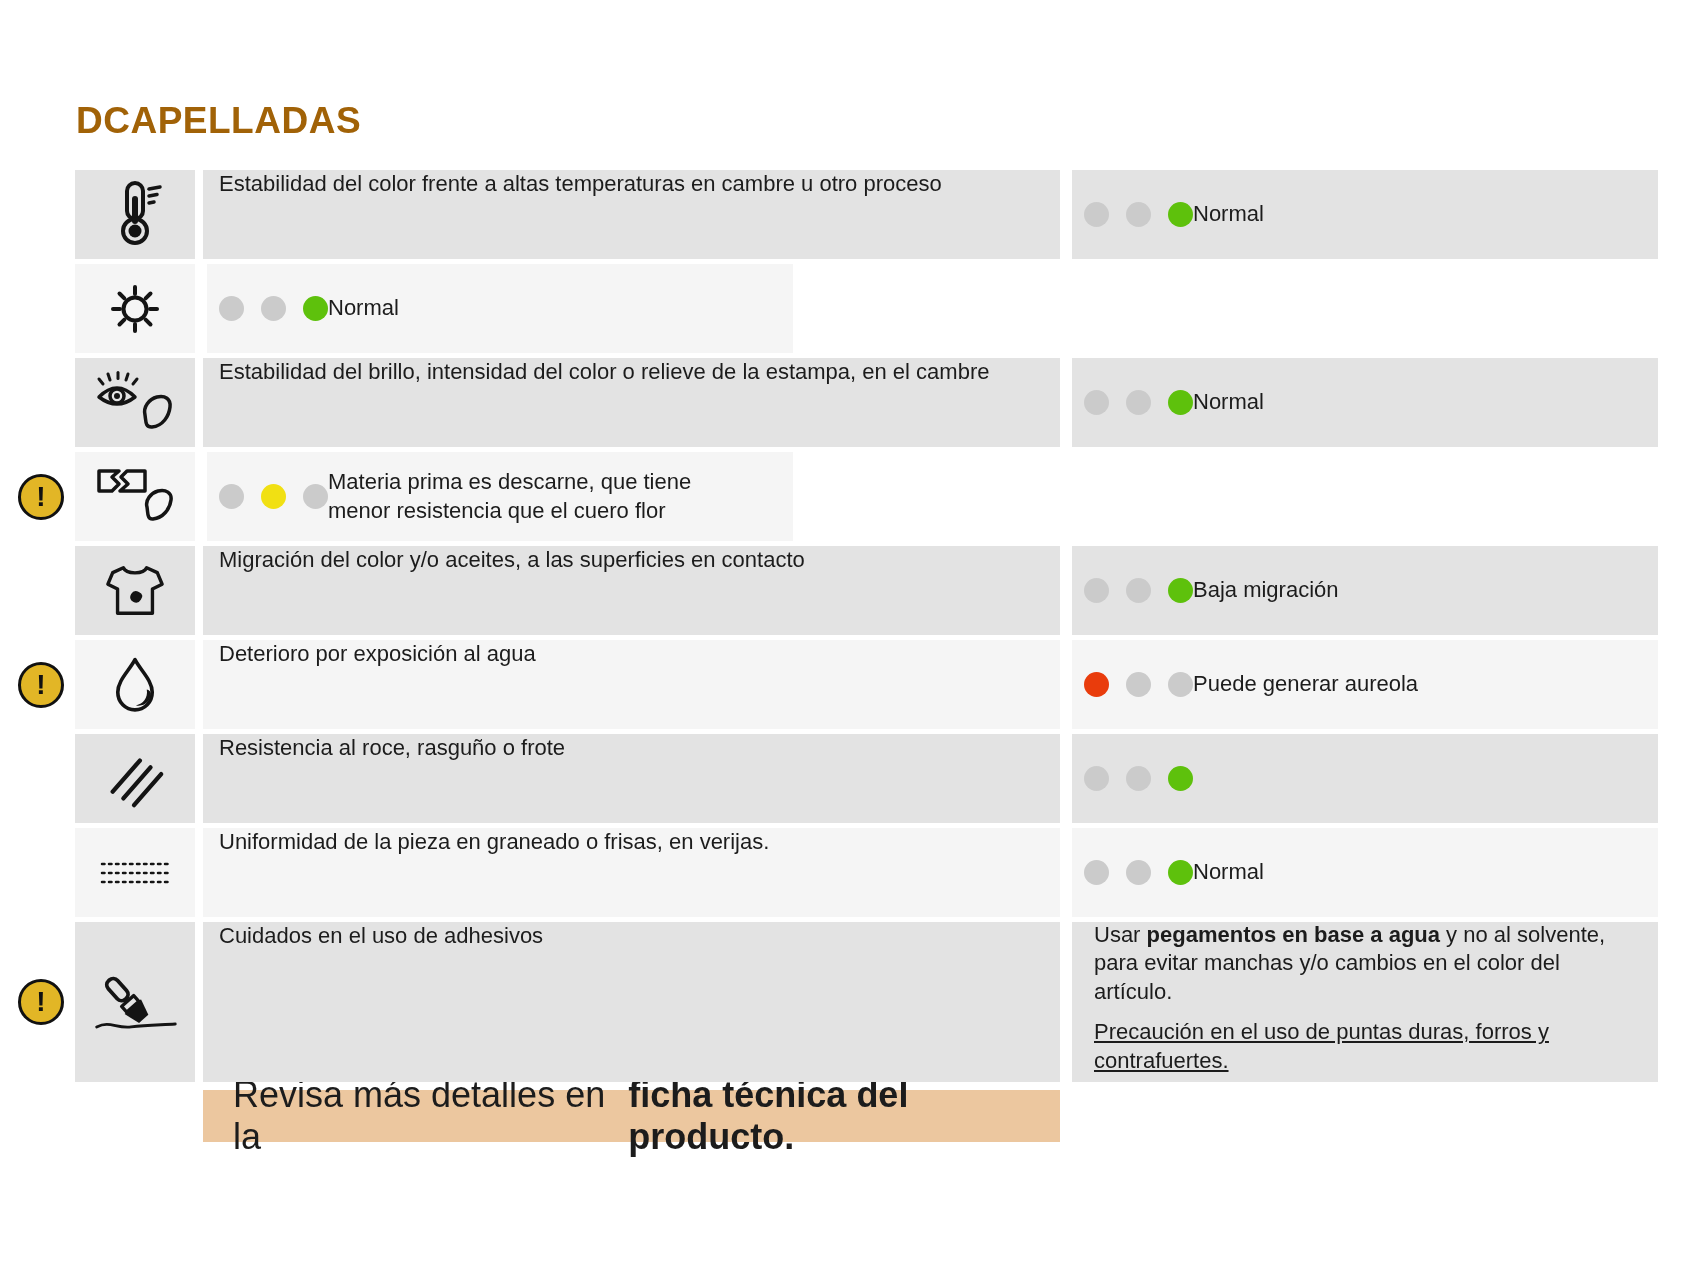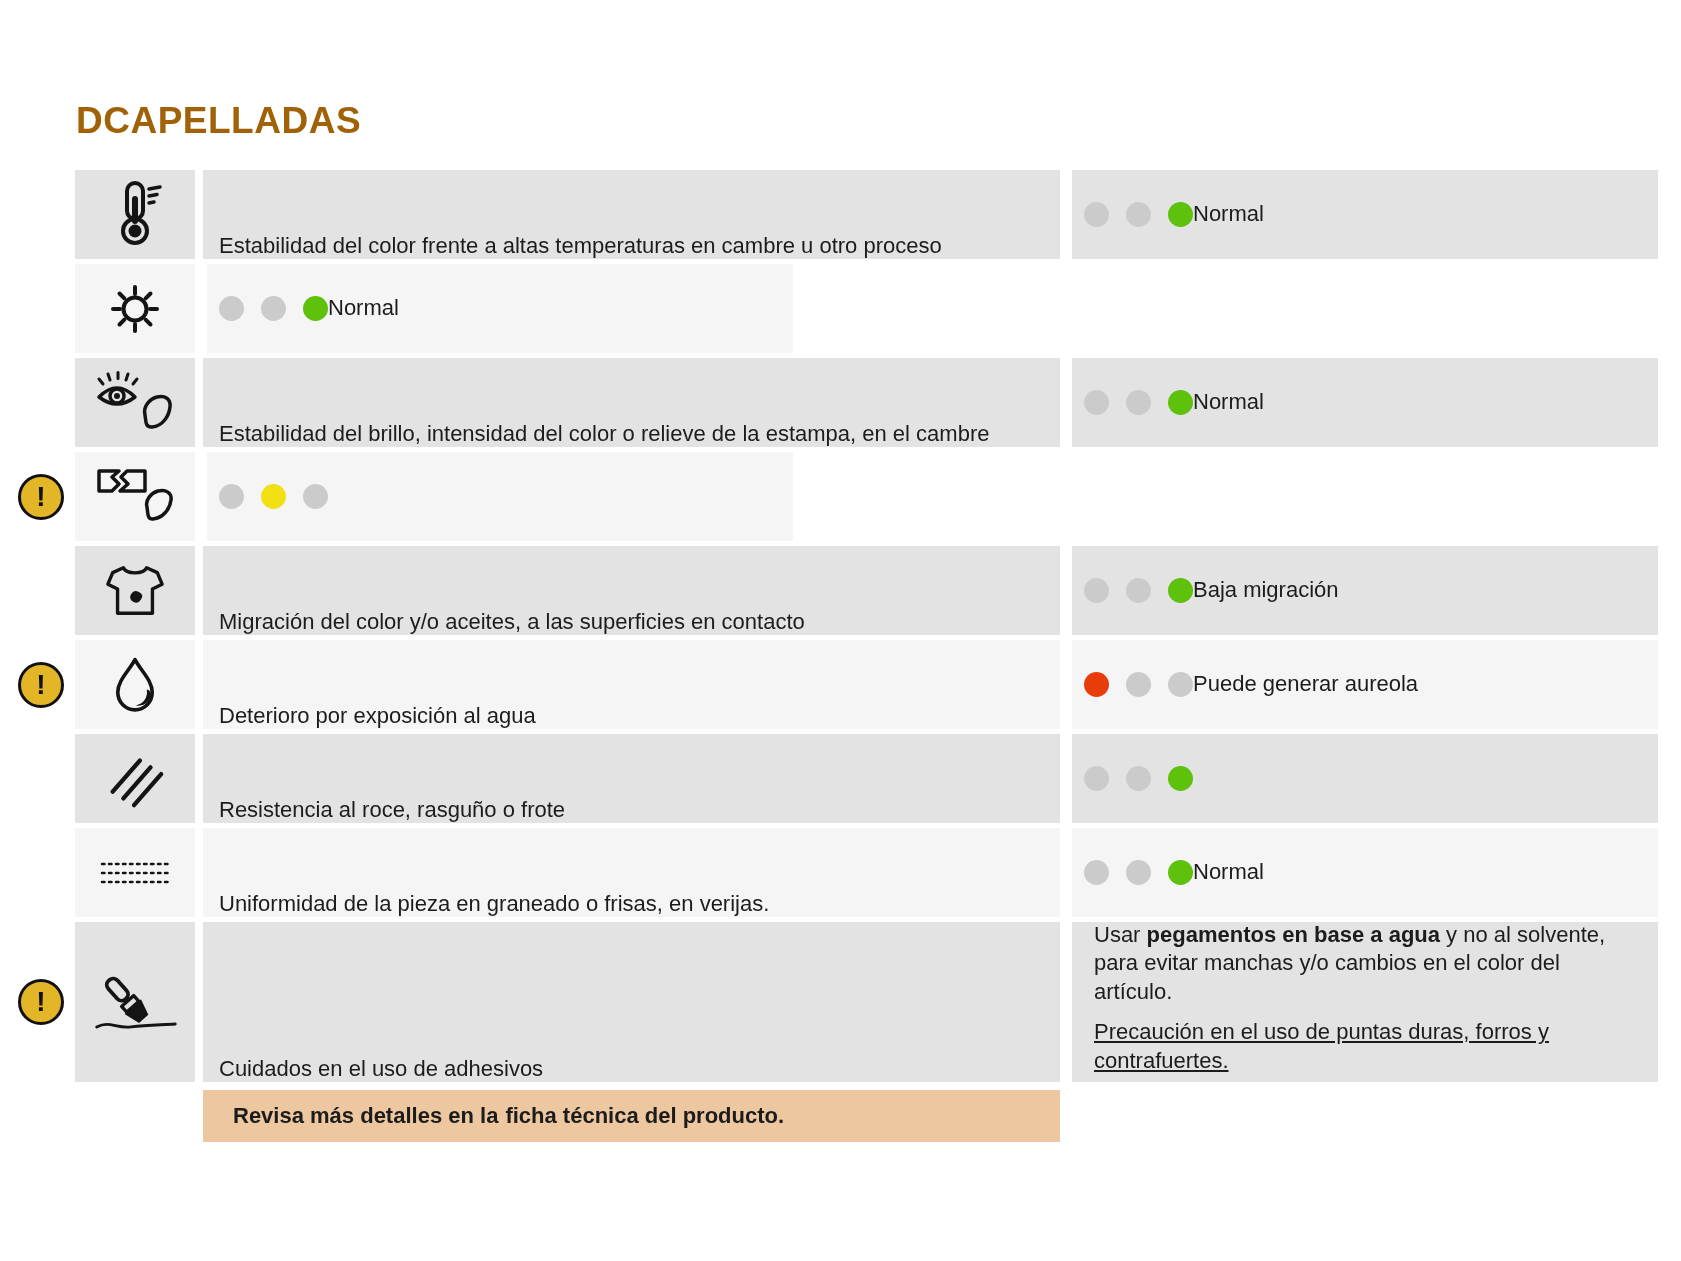--- a/index.html
+++ b/index.html
@@ -20,7 +20,7 @@
   .row:nth-child(even) .cell{background:#f5f5f5;}
   .icon-cell{width:120px;flex:none;display:flex;align-items:center;justify-content:center;}
   .desc-cell{
-    width:857px;flex:none;margin-left:8px;display:flex;align-items:flex-end;
+    width:857px;flex:none;margin-left:8px;display:flex;align-items:flex-start;
     padding:0 16px;font-size:22px;line-height:1.25;
   }
   .status-cell{

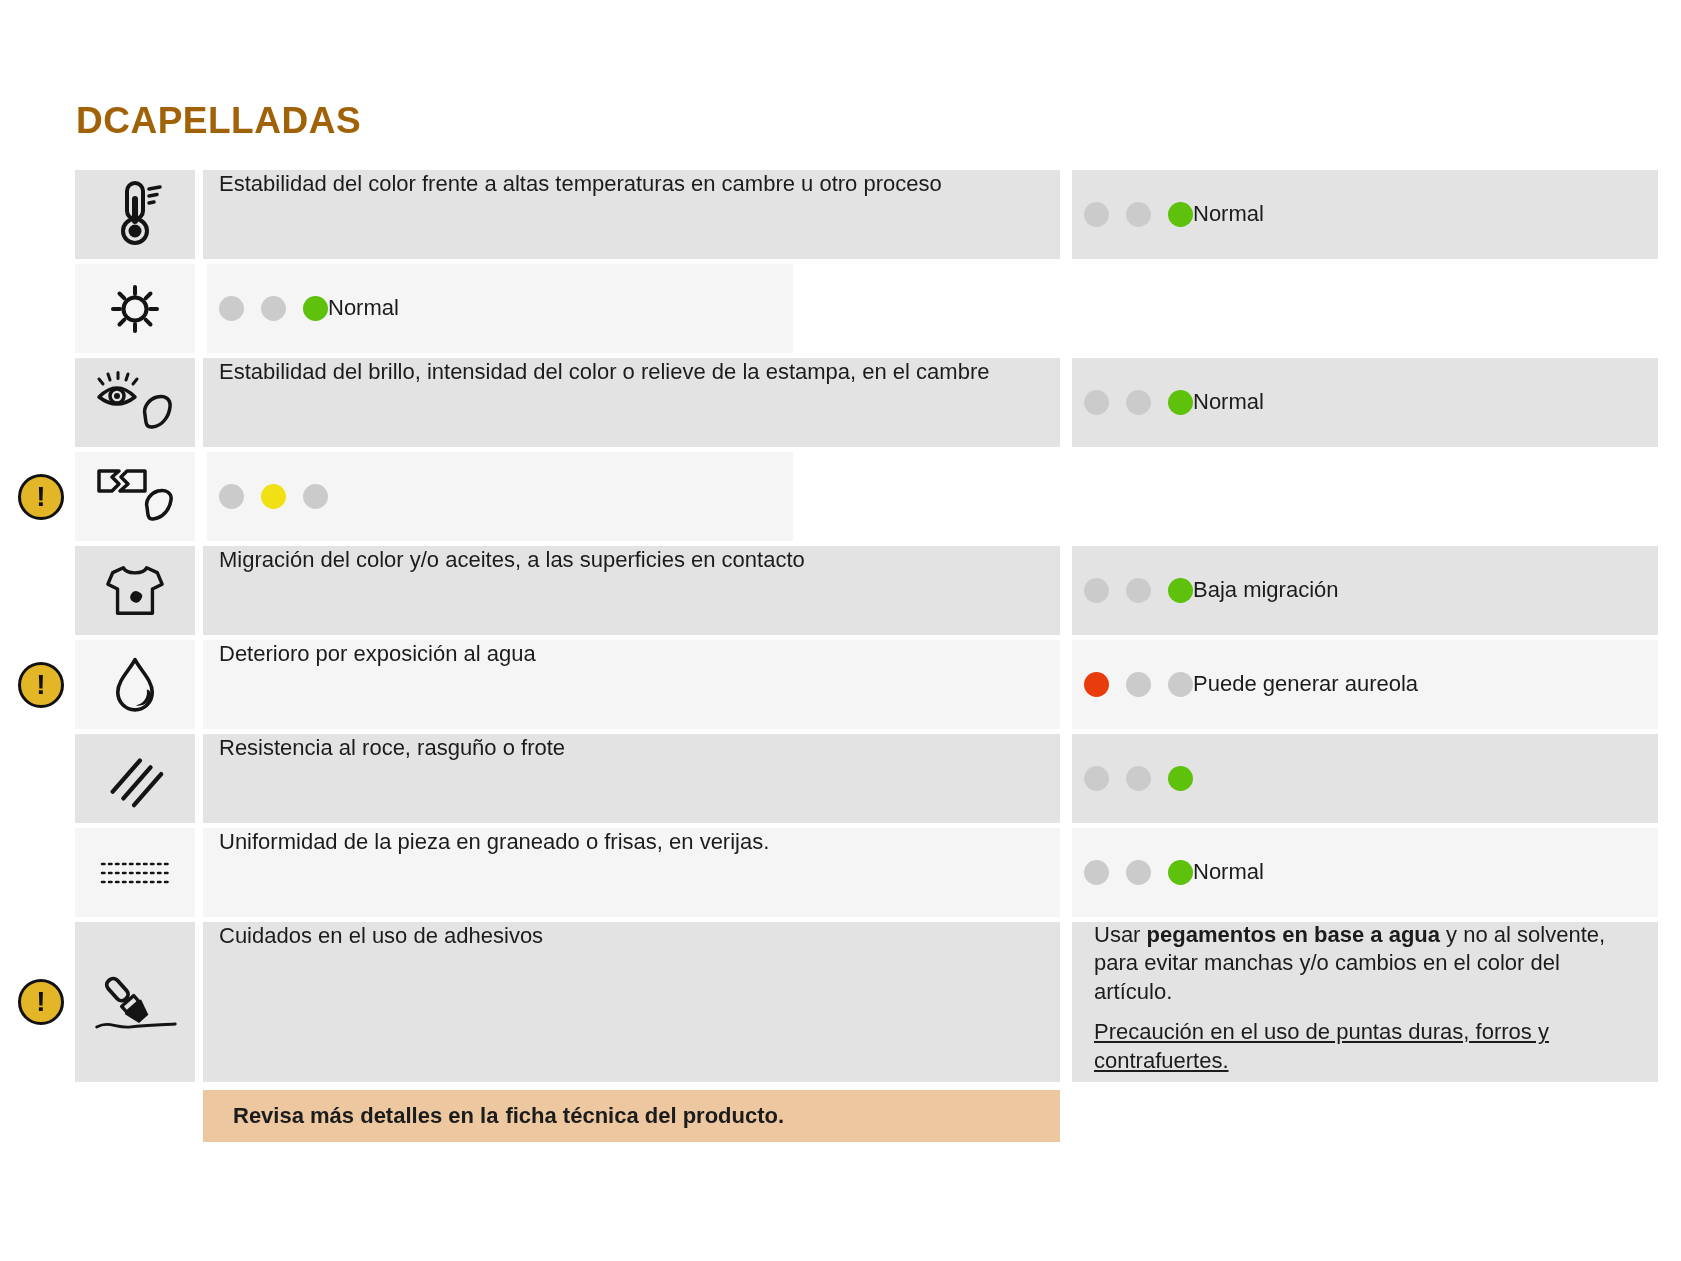--- a/index.html
+++ b/index.html
@@ -151,6 +151,7 @@
           <span class="dot" style="background: rgb(241, 224, 19);"></span>
           <span class="dot" style="background: rgb(203, 203, 203);"></span>
         </div>
+        <div class="status-text">Materia prima es descarne, que tiene menor resistencia que el cuero flor</div>
       </div>
     </div>
 

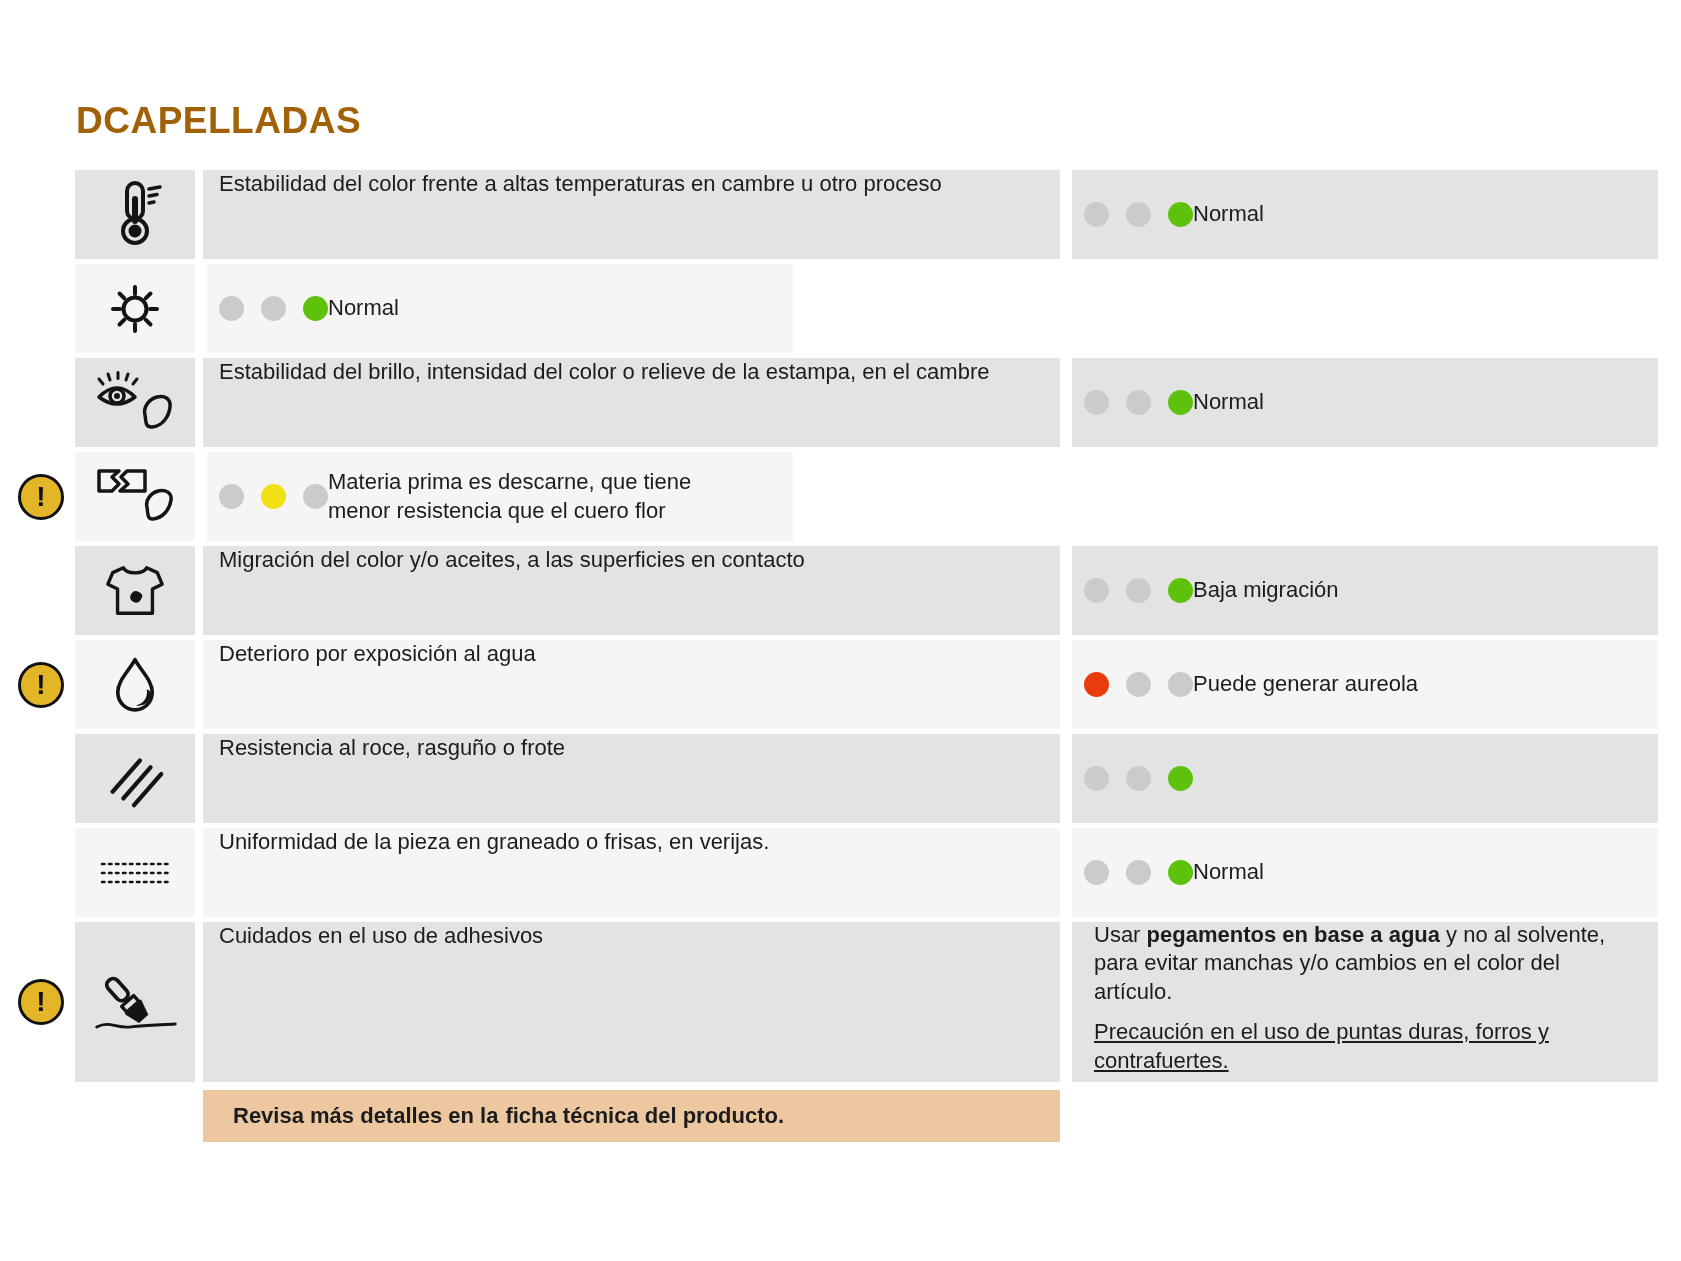--- a/index.html
+++ b/index.html
@@ -42,8 +42,7 @@
   .footer{
     margin-top:8px;margin-left:128px;width:857px;height:52px;
     display:flex;align-items:center;padding-left:30px;box-sizing:border-box;
-    font-size:22px;
-    font-weight:bold;
+    font-size:36px;
   }
   .footer b{margin-left:7px;}
   svg{display:block;}

